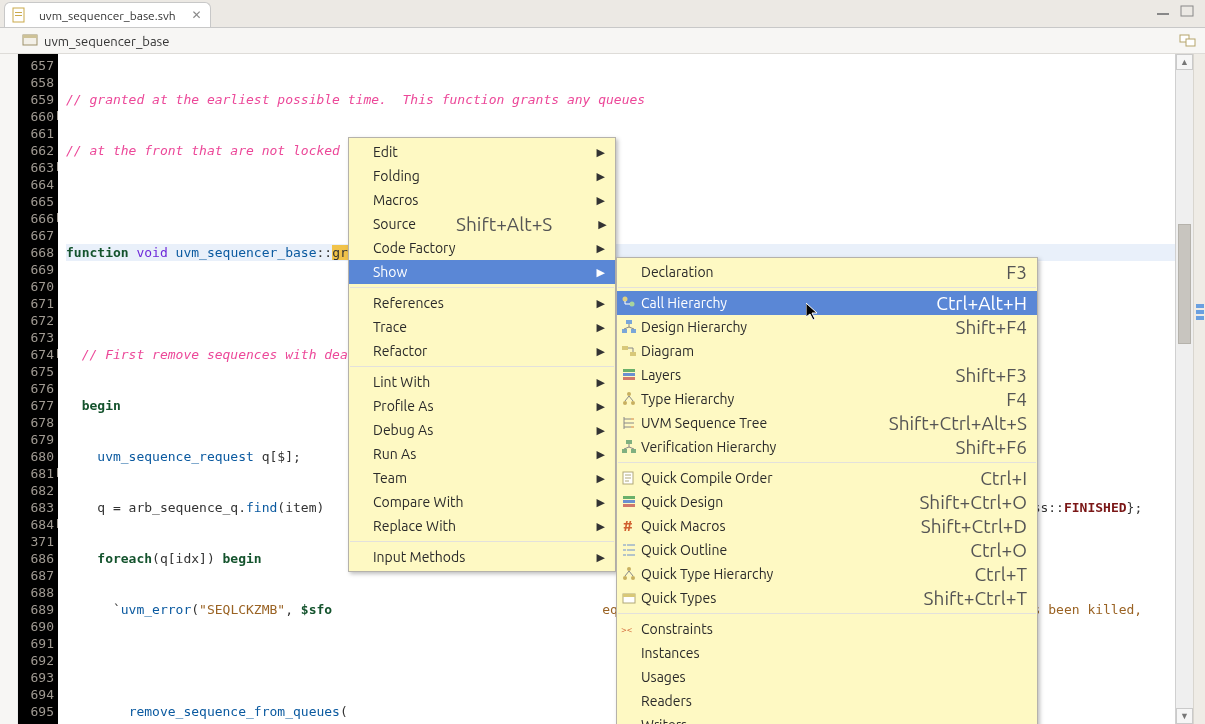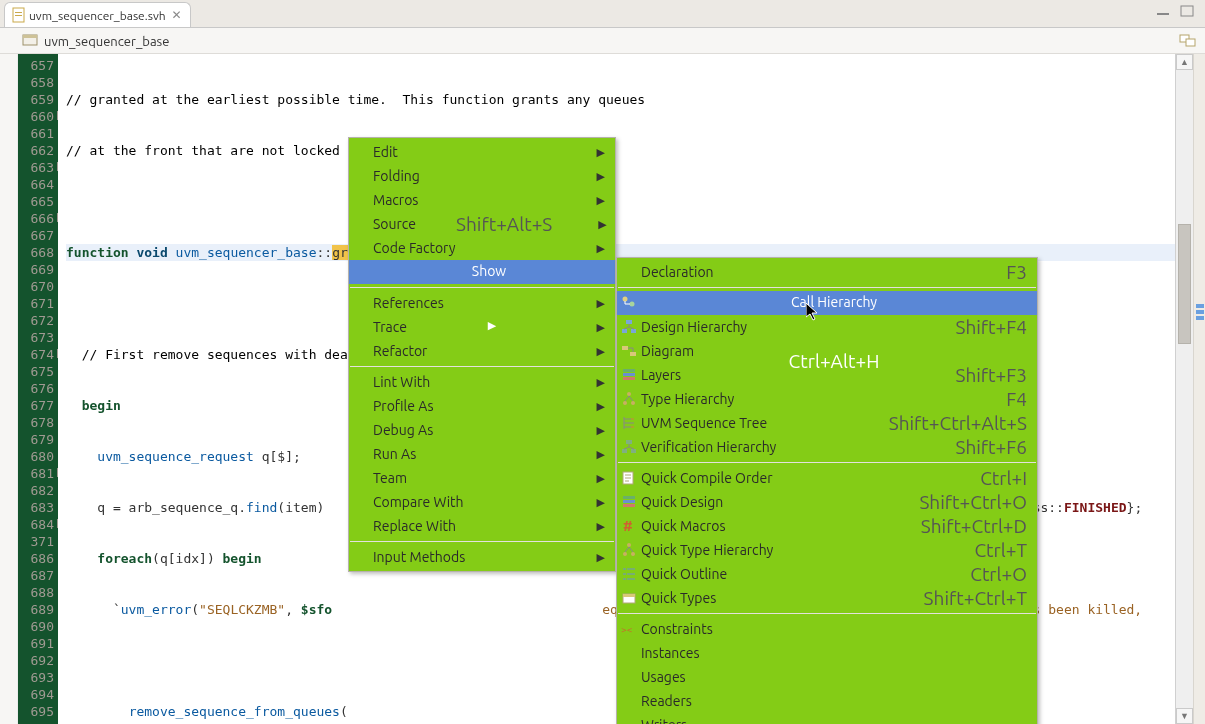--- a/index.html
+++ b/index.html
@@ -24,7 +24,7 @@
   .tab {
     display: flex;
     align-items: center;
-    gap: 2px;
+    gap: 12px;
     padding: 4px 8px 4px 6px;
     background: #fff;
     border: 1px solid #c8c8c8;

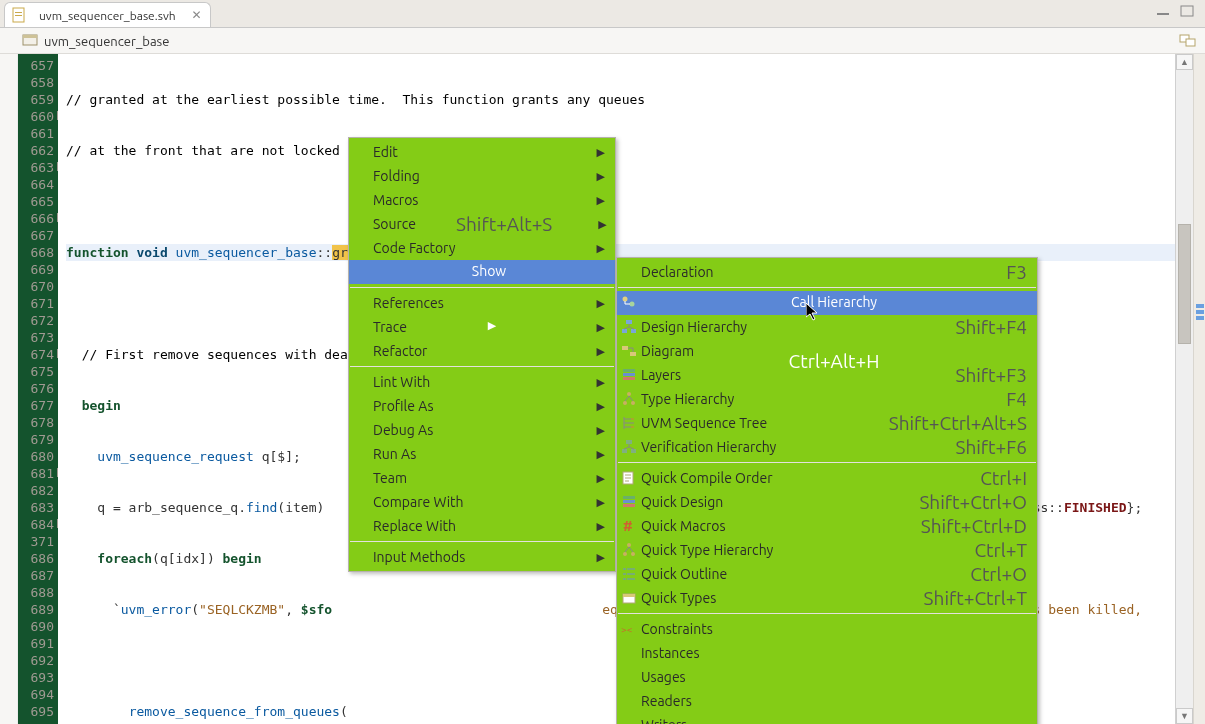--- a/index.html
+++ b/index.html
@@ -58,7 +58,7 @@
   .ruler { width: 18px; background: #f7f6f4; border-right: 1px solid #ececec; }
   .gutter {
     width: 40px;
-    background: #14532d;
+    background: #000000;
     color: #a09a92;
     text-align: right;
     font-family: "DejaVu Sans Mono", Consolas, monospace;

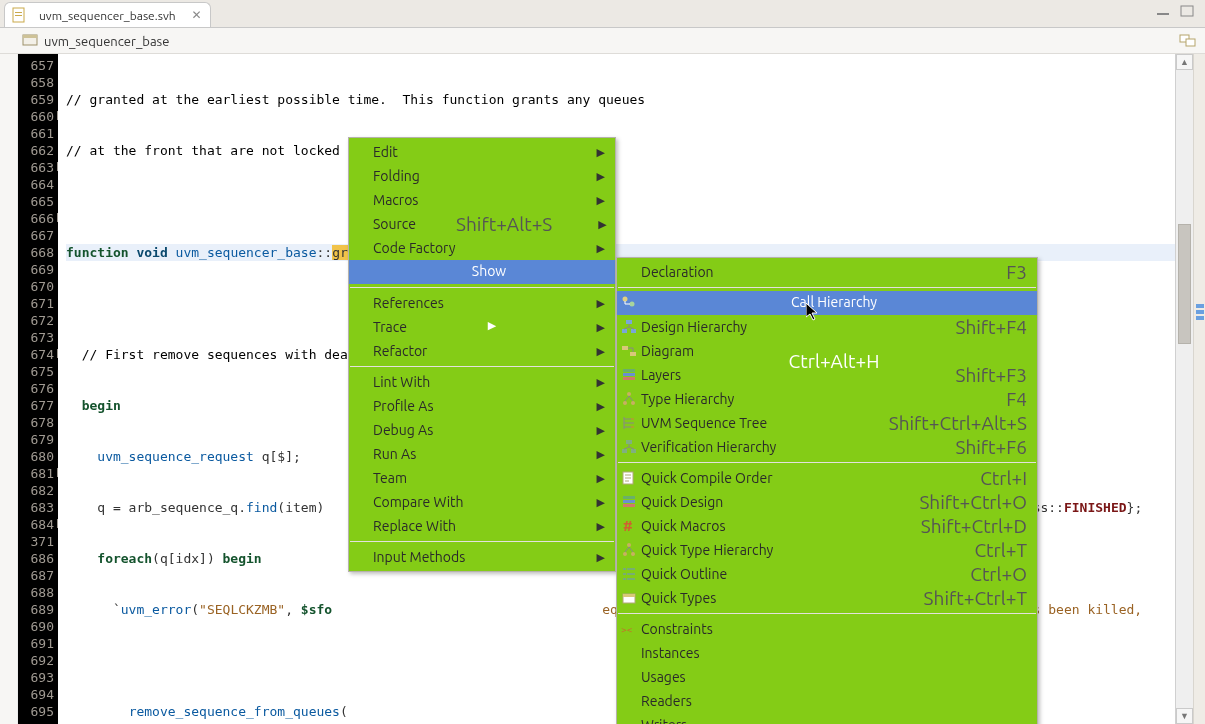--- a/index.html
+++ b/index.html
@@ -86,7 +86,7 @@
   }
   .code .line { height: 17px; }
   .code .hl-line { background: #e9f0fa; }
-  .c-comment { color: #000000; }
+  .c-comment { color: #ec4899; font-style: italic; }
   .c-key { color: #14532d; font-weight: bold; }
   .c-type { color: #0c4a6e; font-weight: bold; }
   .c-func { color: #0b5aa0; }

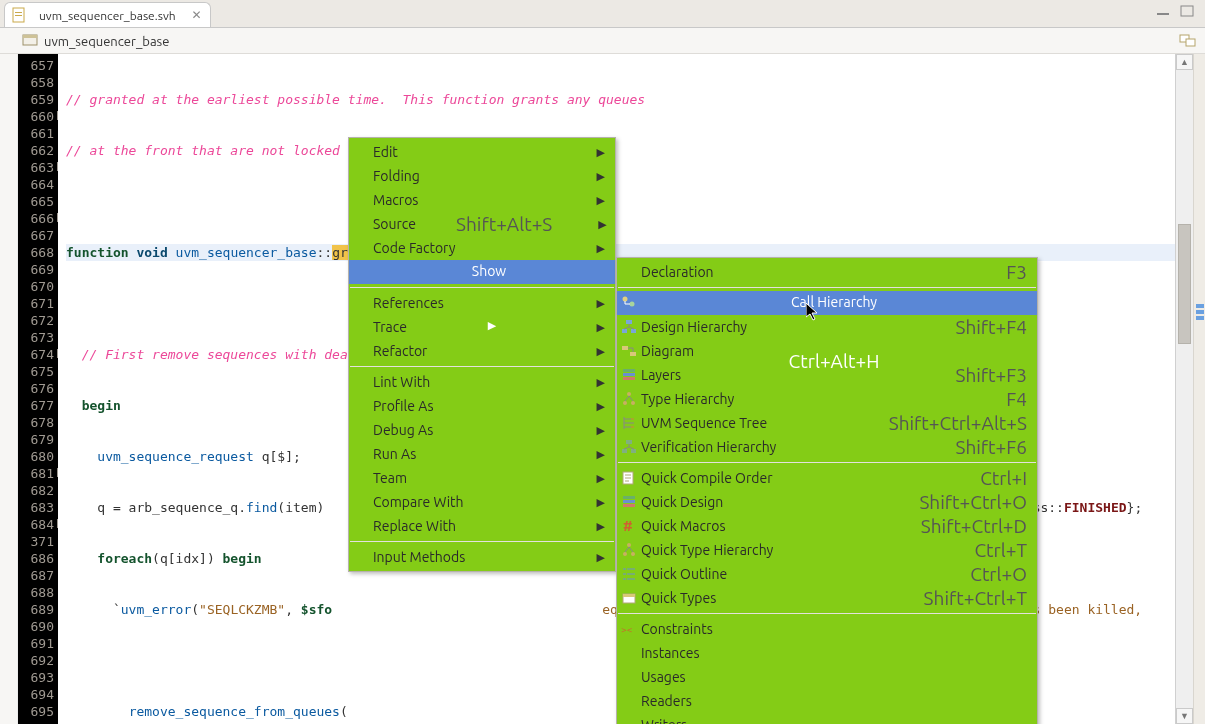--- a/index.html
+++ b/index.html
@@ -116,7 +116,7 @@
   
   .menu {
     position: absolute;
-    background: #84cc16;
+    background: #fef9c3;
     border: 1px solid #b5b2ab;
     box-shadow: 2px 2px 4px rgba(0,0,0,0.25);
     padding: 2px 0;

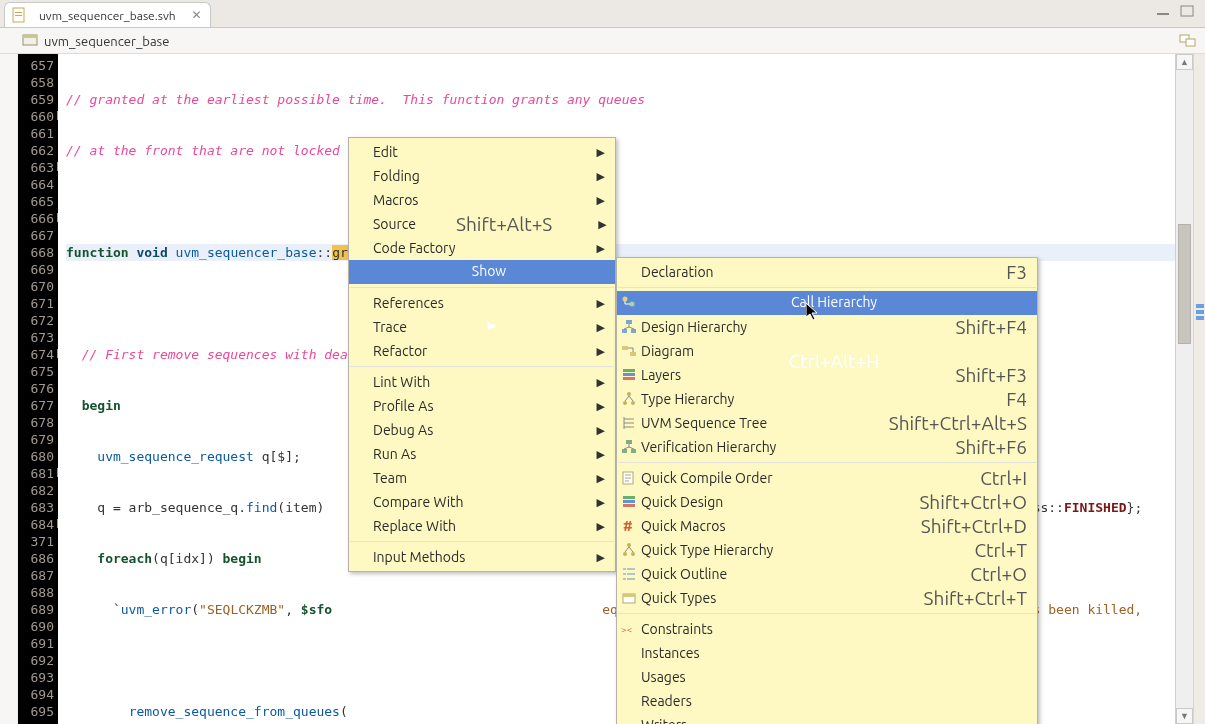--- a/index.html
+++ b/index.html
@@ -88,7 +88,7 @@
   .code .hl-line { background: #e9f0fa; }
   .c-comment { color: #ec4899; font-style: italic; }
   .c-key { color: #14532d; font-weight: bold; }
-  .c-type { color: #0c4a6e; font-weight: bold; }
+  .c-type { color: #6d28d9; font-weight: normal; }
   .c-func { color: #0b5aa0; }
   .c-method { background: #f1c34a; color: #333; }
   .c-str { color: #9a6324; }

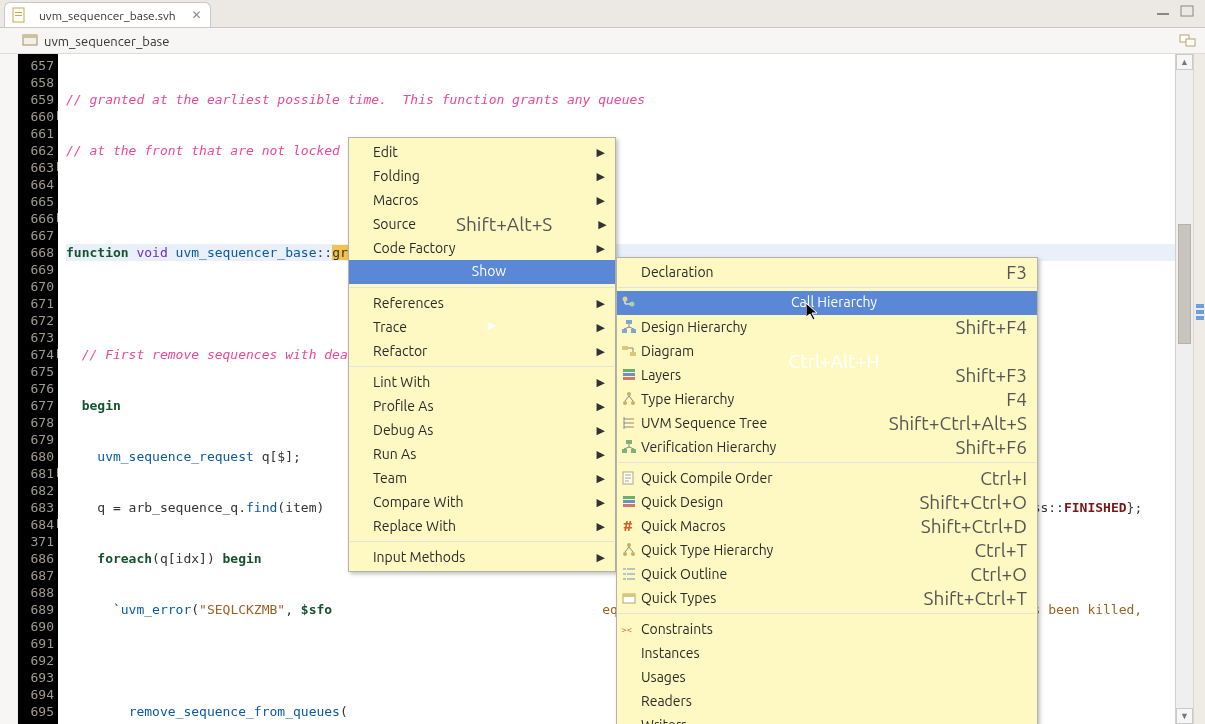--- a/index.html
+++ b/index.html
@@ -135,7 +135,7 @@
   .menu-item .label { flex: 1; }
   .menu-item .shortcut { color: #555; font-size: 19px; }
   .menu-item .arrow { font-size: 11px; color: #333; margin-left: 6px; }
-  .menu-item.hovered { background: #5a87d6; color: #fff; flex-direction: column; }
+  .menu-item.hovered { background: #5a87d6; color: #fff; }
   .menu-item.hovered .shortcut { color: #fff; }
   .menu-sep { height: 1px; background: #e3e1dc; margin: 3px 1px; }
   .menu-item .micon {

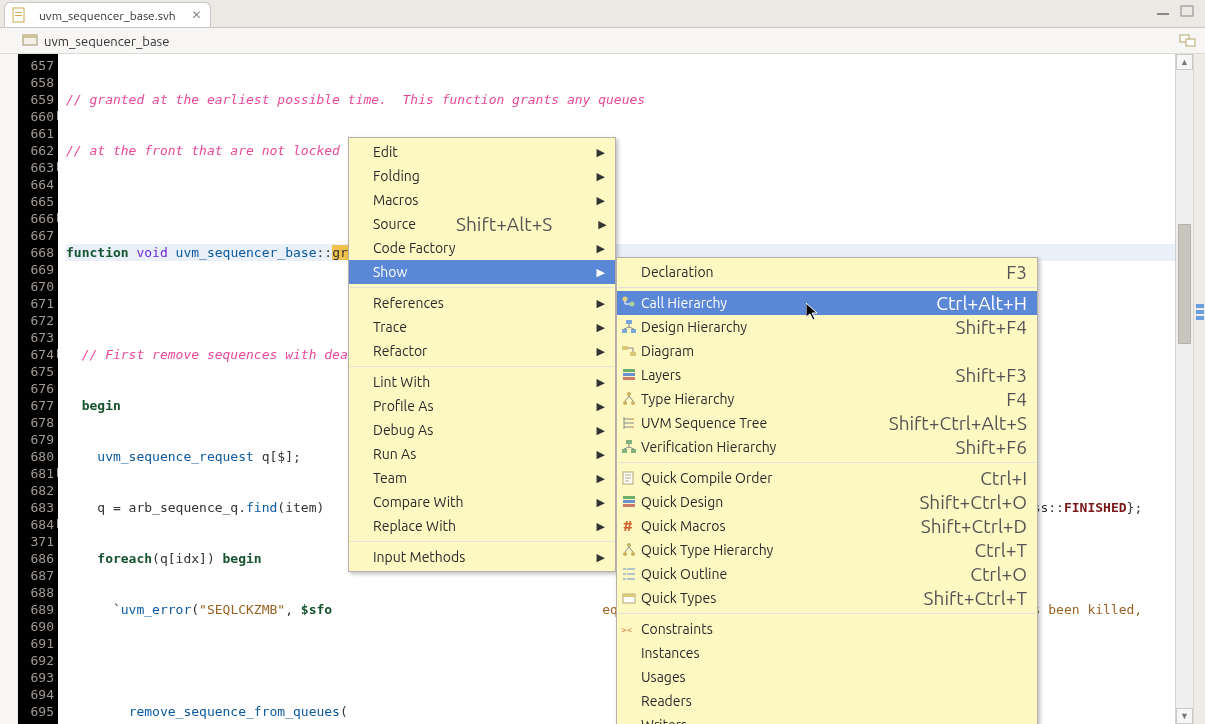--- a/index.html
+++ b/index.html
@@ -461,6 +461,13 @@
   </div>
   <div class="menu-item">
     <span class="micon"><svg width="16" height="16">
+          <path d="M2 3 h3 M6 3 h8 M2 8 h3 M6 8 h8 M2 13 h3 M6 13 h8" stroke="#6a90d0"></path>
+        </svg></span>
+    <span class="label">Quick Outline</span>
+      <span class="shortcut">Ctrl+O</span>
+  </div>
+  <div class="menu-item">
+    <span class="micon"><svg width="16" height="16">
           <circle cx="8" cy="3" r="2" fill="#c8b060"></circle>
           <circle cx="4" cy="12" r="2" fill="#c8b060"></circle>
           <circle cx="12" cy="12" r="2" fill="#c8b060"></circle>
@@ -468,13 +475,6 @@
         </svg></span>
     <span class="label">Quick Type Hierarchy</span>
       <span class="shortcut">Ctrl+T</span>
-  </div>
-  <div class="menu-item">
-    <span class="micon"><svg width="16" height="16">
-          <path d="M2 3 h3 M6 3 h8 M2 8 h3 M6 8 h8 M2 13 h3 M6 13 h8" stroke="#6a90d0"></path>
-        </svg></span>
-    <span class="label">Quick Outline</span>
-      <span class="shortcut">Ctrl+O</span>
   </div>
   <div class="menu-item">
     <span class="micon"><svg width="16" height="16">

